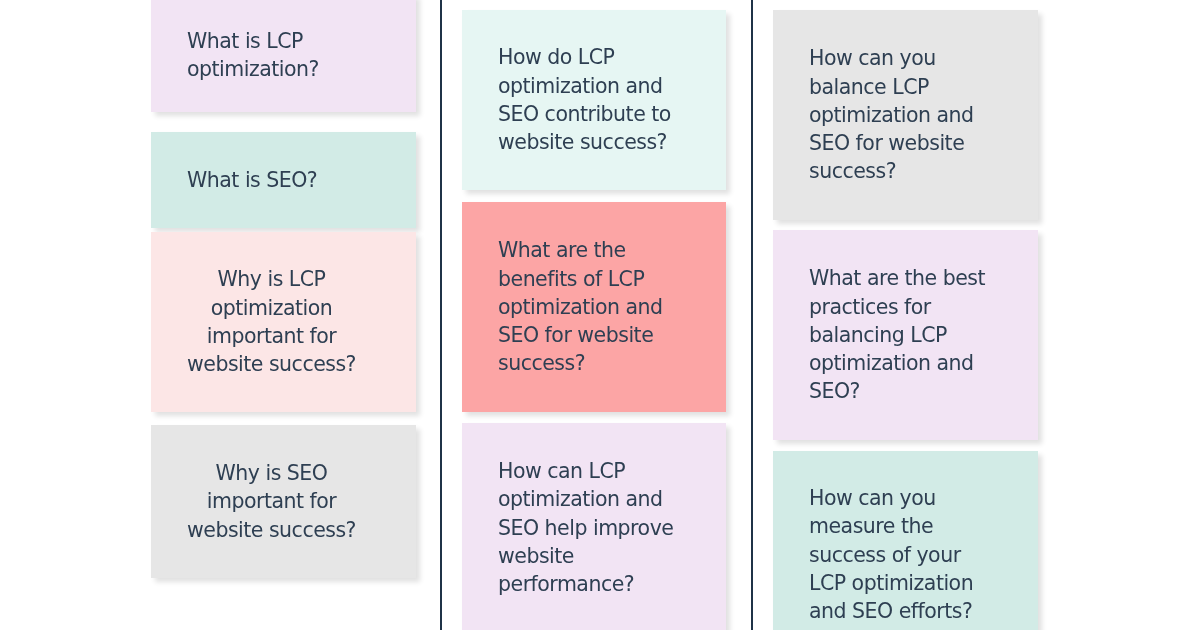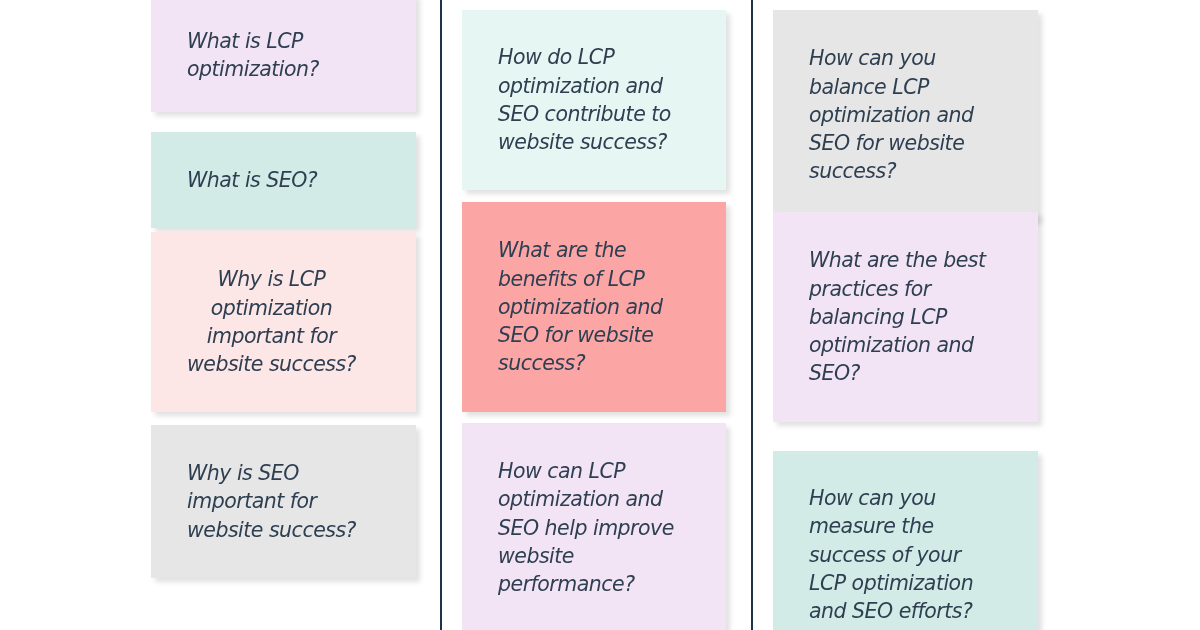--- a/index.html
+++ b/index.html
@@ -8,7 +8,7 @@
       background: #ffffff;
       font-family: "DejaVu Sans", "Liberation Sans", sans-serif;
     }
-    #canvas { position: relative; width: 1200px; height: 551px; font-style: italic; }
+    #canvas { position: relative; width: 1200px; height: 551px; }
     .divider {
       position: absolute; top: 0; width: 2px; height: 630px;
       background: #1f3247;

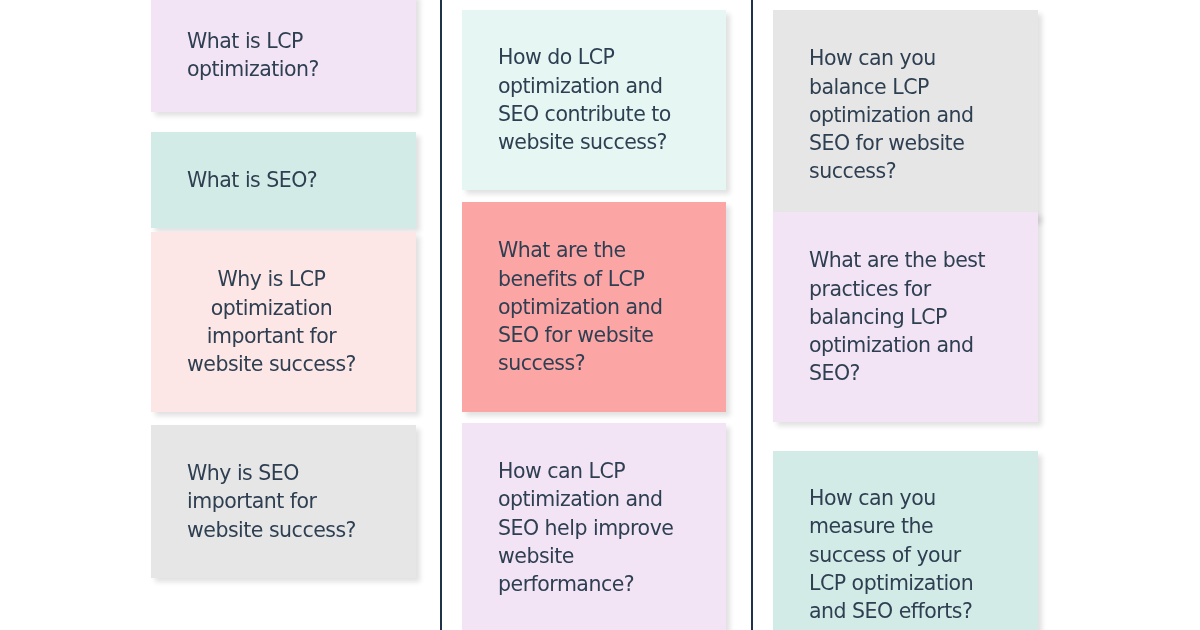--- a/index.html
+++ b/index.html
@@ -80,7 +80,7 @@
 SEO for website
 success?</span>
   </div>
-  <div class="card" style="left: 773px; top: 212px; width: 265px; height: 210px; background: rgb(242, 228, 244);">
+  <div class="card" style="left: 773px; top: 230px; width: 265px; height: 210px; background: rgb(242, 228, 244);">
     <span class="txt">What are the best
 practices for
 balancing LCP

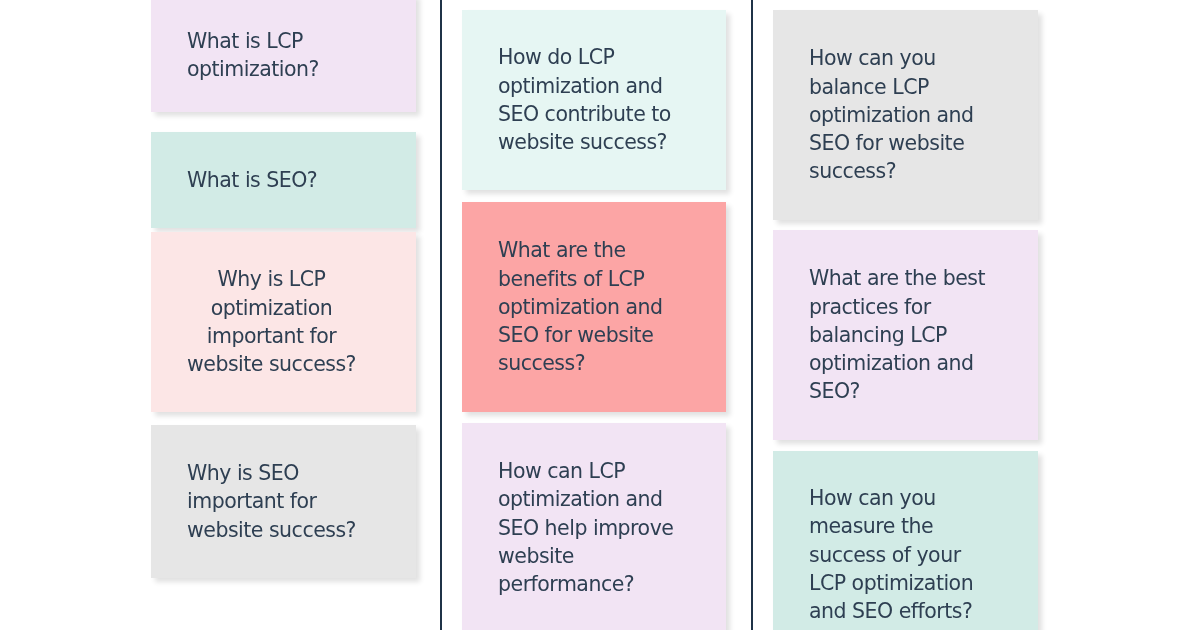--- a/index.html
+++ b/index.html
@@ -46,7 +46,7 @@
 important for
 website success?</span>
   </div>
-  <div class="card" style="left: 151px; top: 425px; width: 265px; height: 153px; background: rgb(230, 230, 230);">
+  <div class="card" style="left: 151px; top: 425px; width: 265px; height: 153px; background: rgb(230, 230, 230); text-align: center;">
     <span class="txt">Why is SEO
 important for
 website success?</span>

